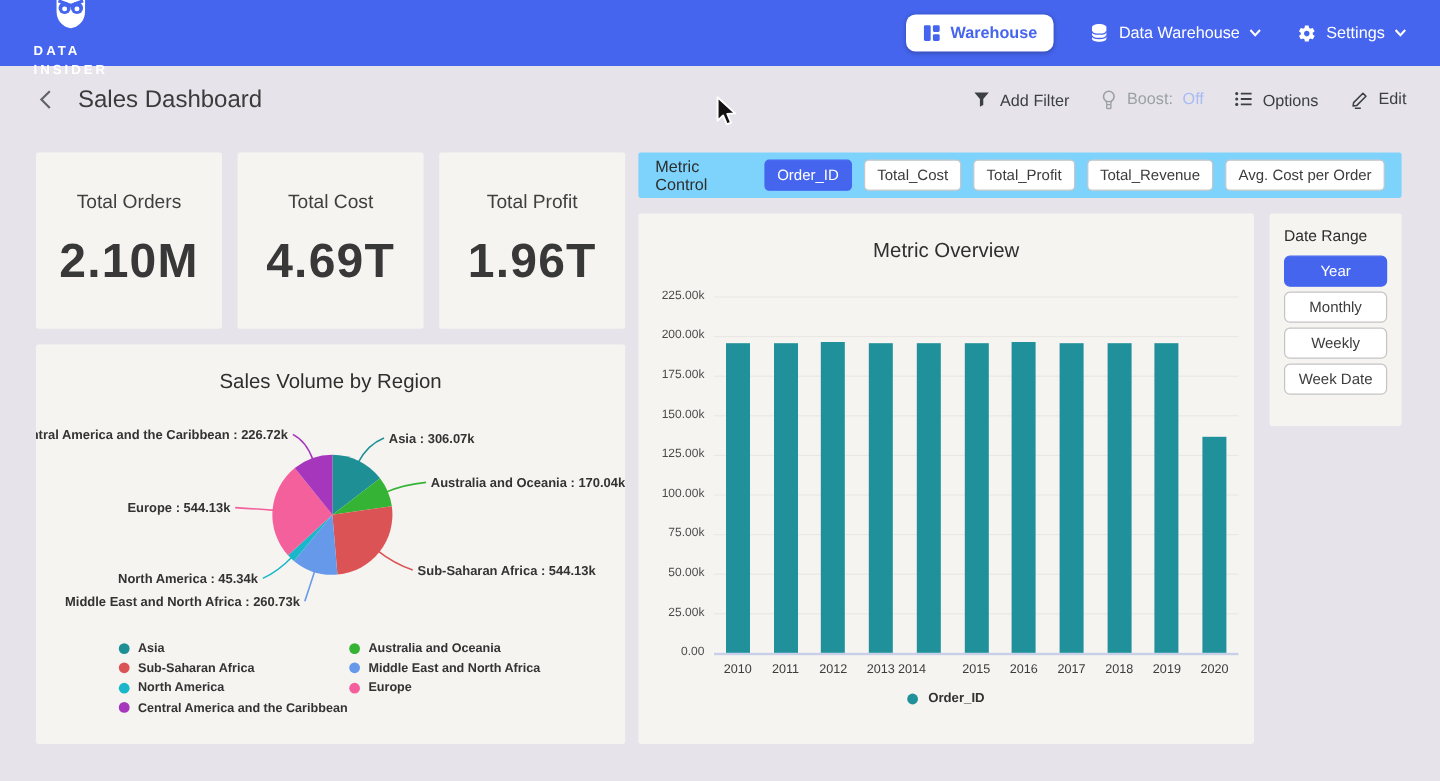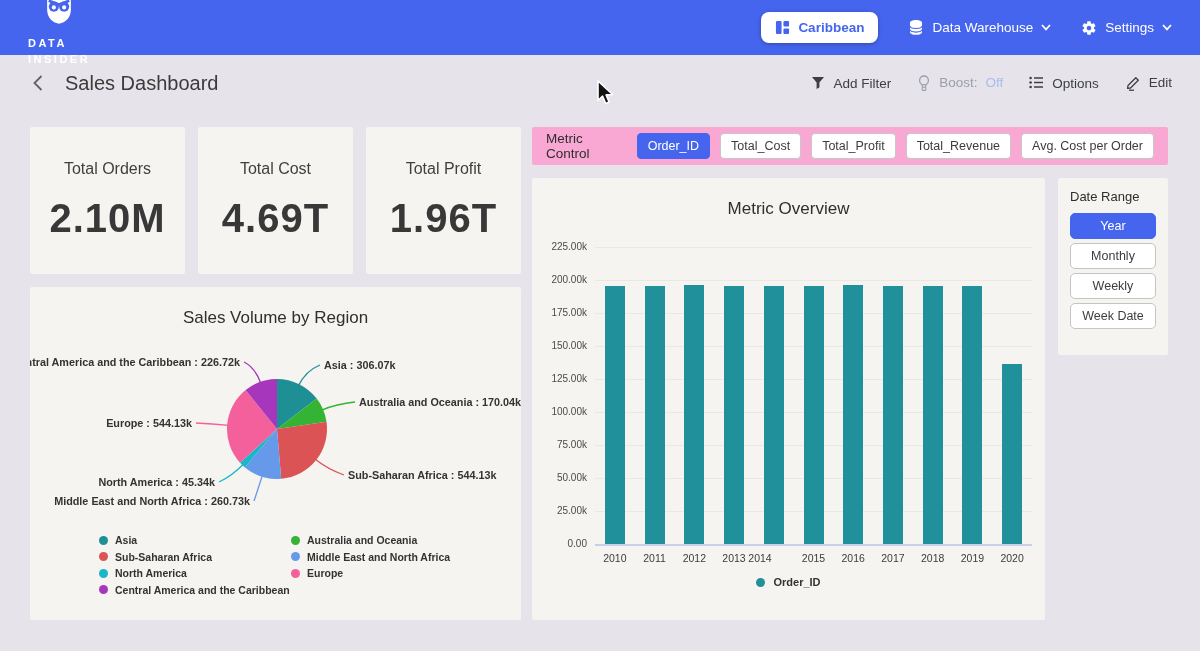--- a/index.html
+++ b/index.html
@@ -103,7 +103,7 @@
           <rect x="9" y="1" width="6" height="6" rx="1.2" fill="#4565ee"></rect>
           <rect x="9" y="9" width="6" height="6" rx="1.2" fill="#4565ee"></rect>
         </svg>
-        <span>Caribbean</span>
+        <span>Warehouse</span>
       </button>
       <div class="nav-item">
         <svg width="16" height="17" viewBox="0 0 16 17">

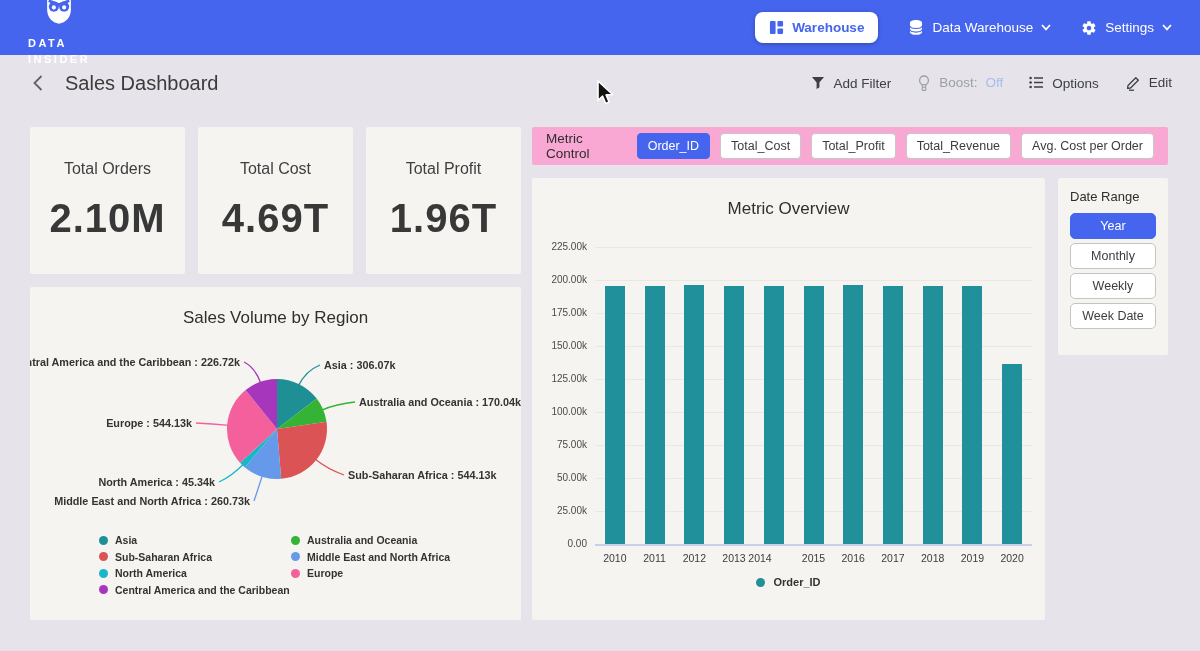--- a/index.html
+++ b/index.html
@@ -39,7 +39,7 @@
   .kpi-value { font-size:40px; font-weight:bold; color:#383838; letter-spacing:1px; }
 
   
-  .metric-bar { position:absolute; left:532px; top:127px; width:636px; height:38px; background:#f9a8d4;
+  .metric-bar { position:absolute; left:532px; top:127px; width:636px; height:38px; background:#7dd3fc;
                 border-radius:2px; display:flex; align-items:center; padding:0 14px; gap:12px; }
   .metric-label { font-size:13.5px; color:#2e2e2e; }
   .chips { display:flex; align-items:center; gap:10px; }

